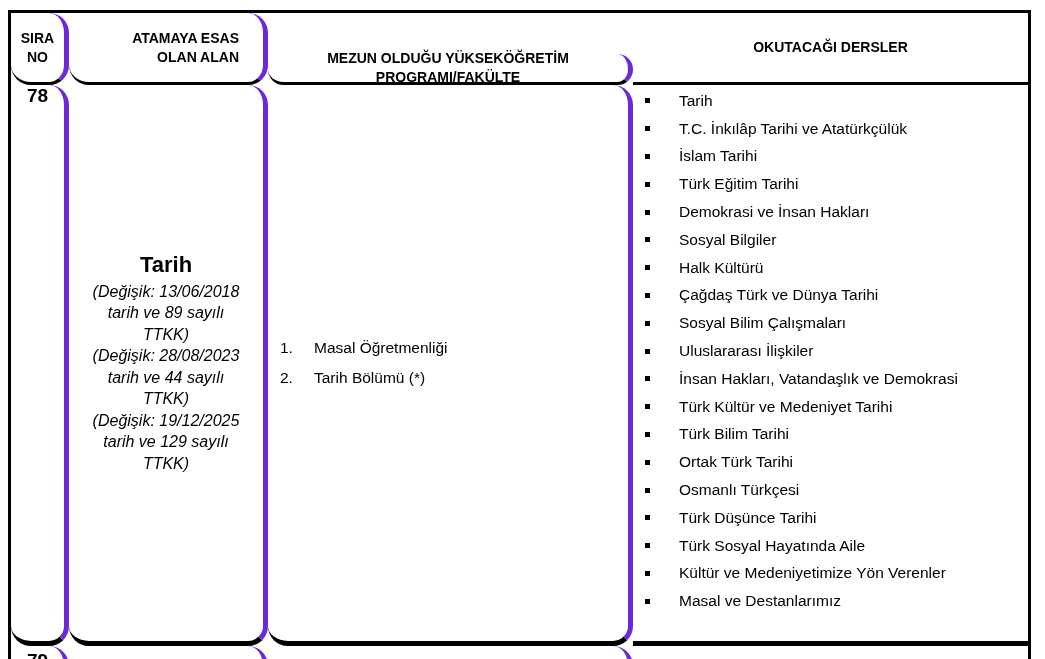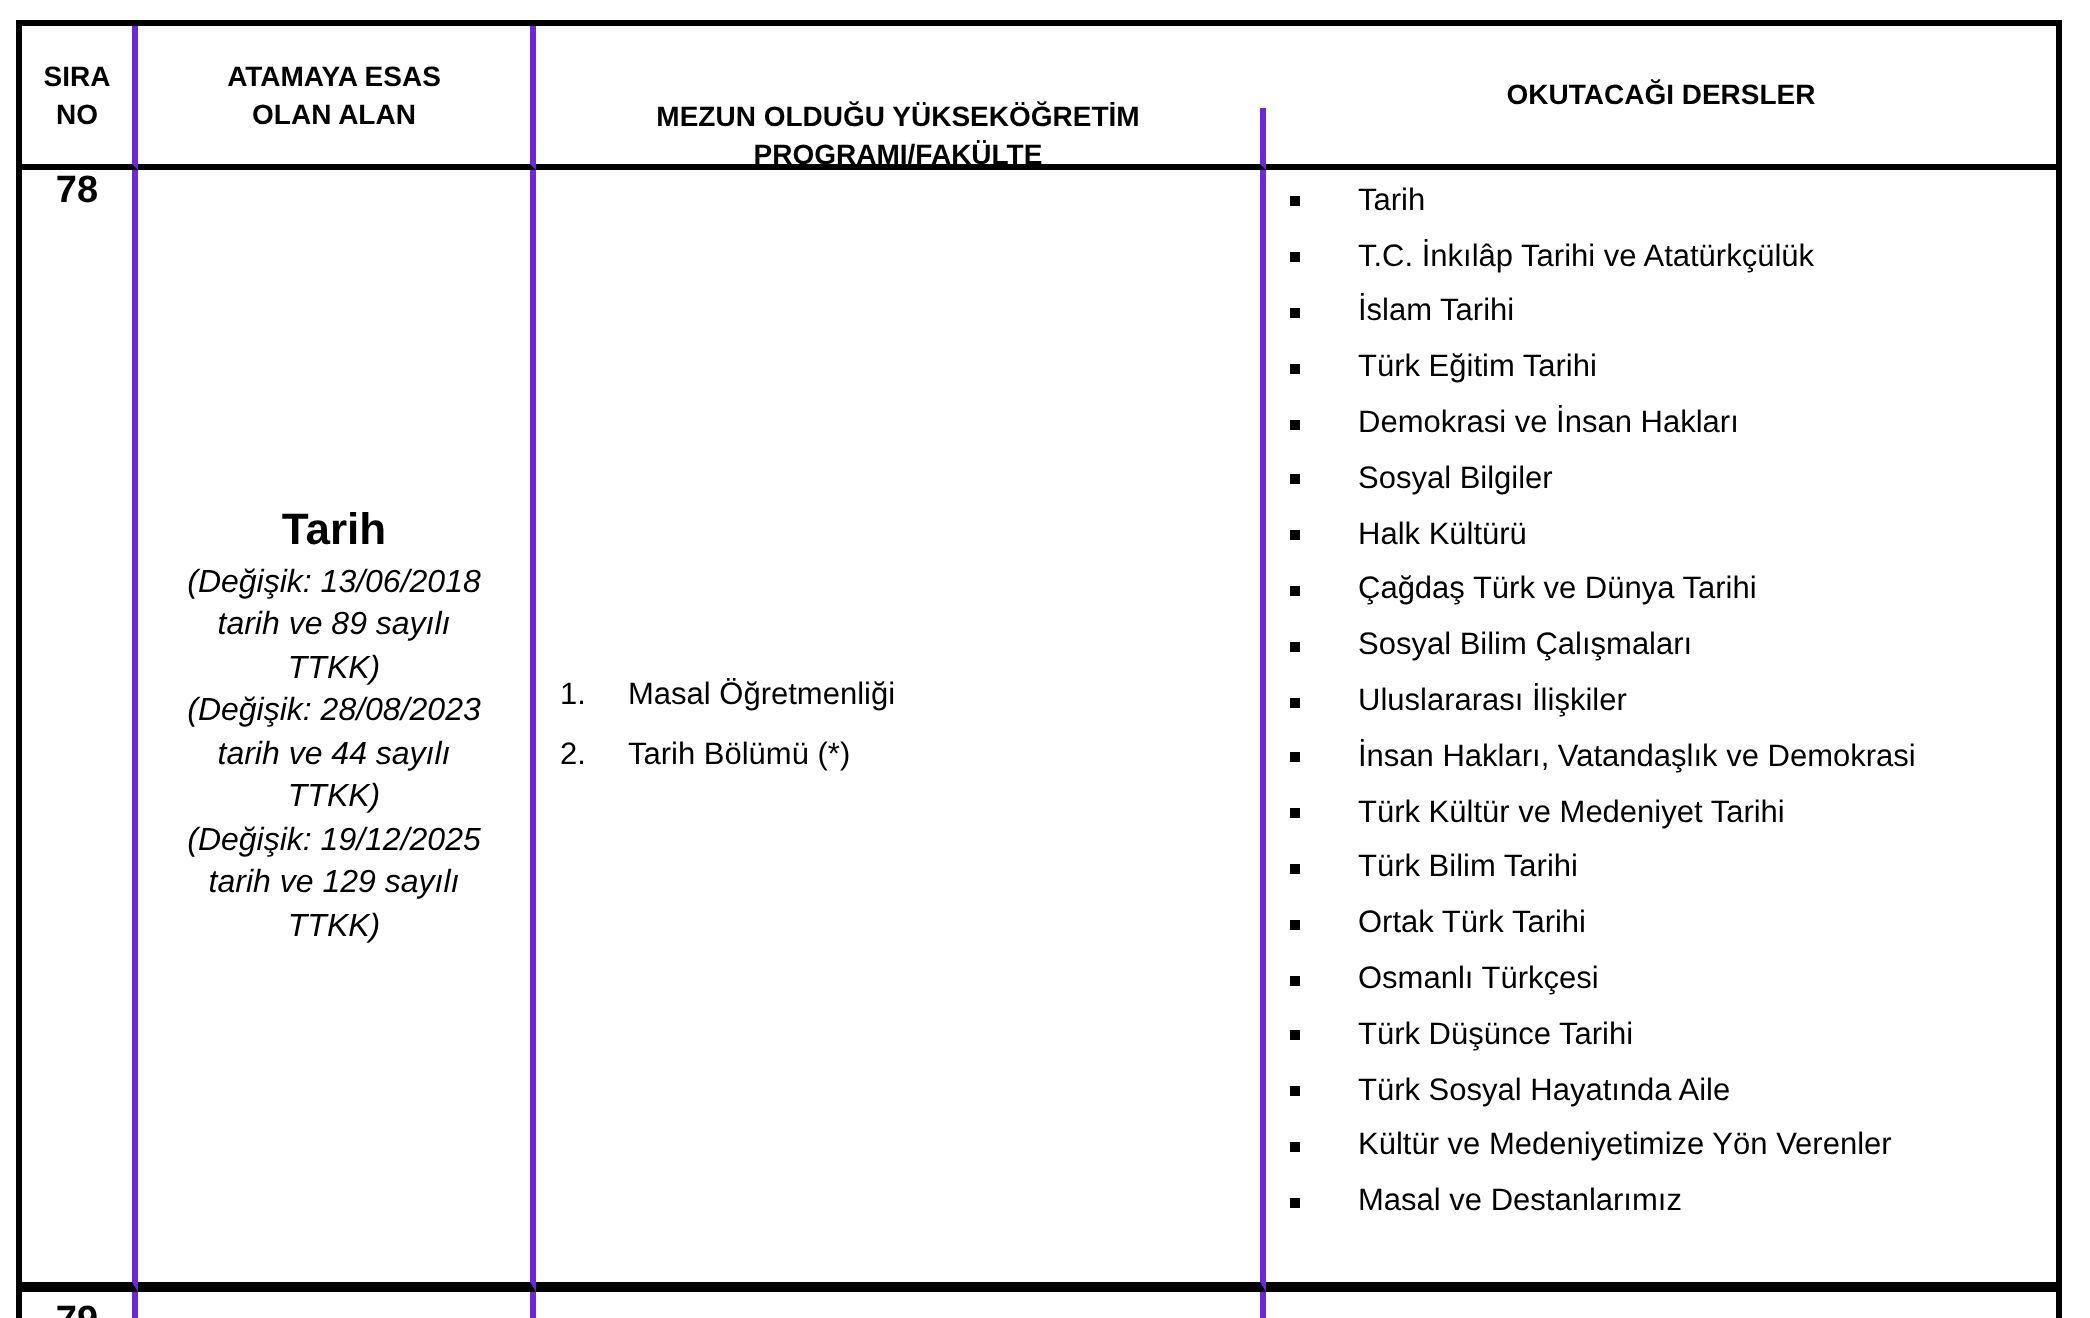--- a/index.html
+++ b/index.html
@@ -21,7 +21,7 @@
     background: #fff;
   }
   .cell { border-bottom: 3px solid #000; }
-  .cell.v { border-right: 3px solid #6d28d9; }
+  .cell.v { border-right: 5px solid #6d28d9; border-radius: 20px; }
   .row78 { border-bottom-width: 5px; }
   .row79 { border-bottom: none; }
 

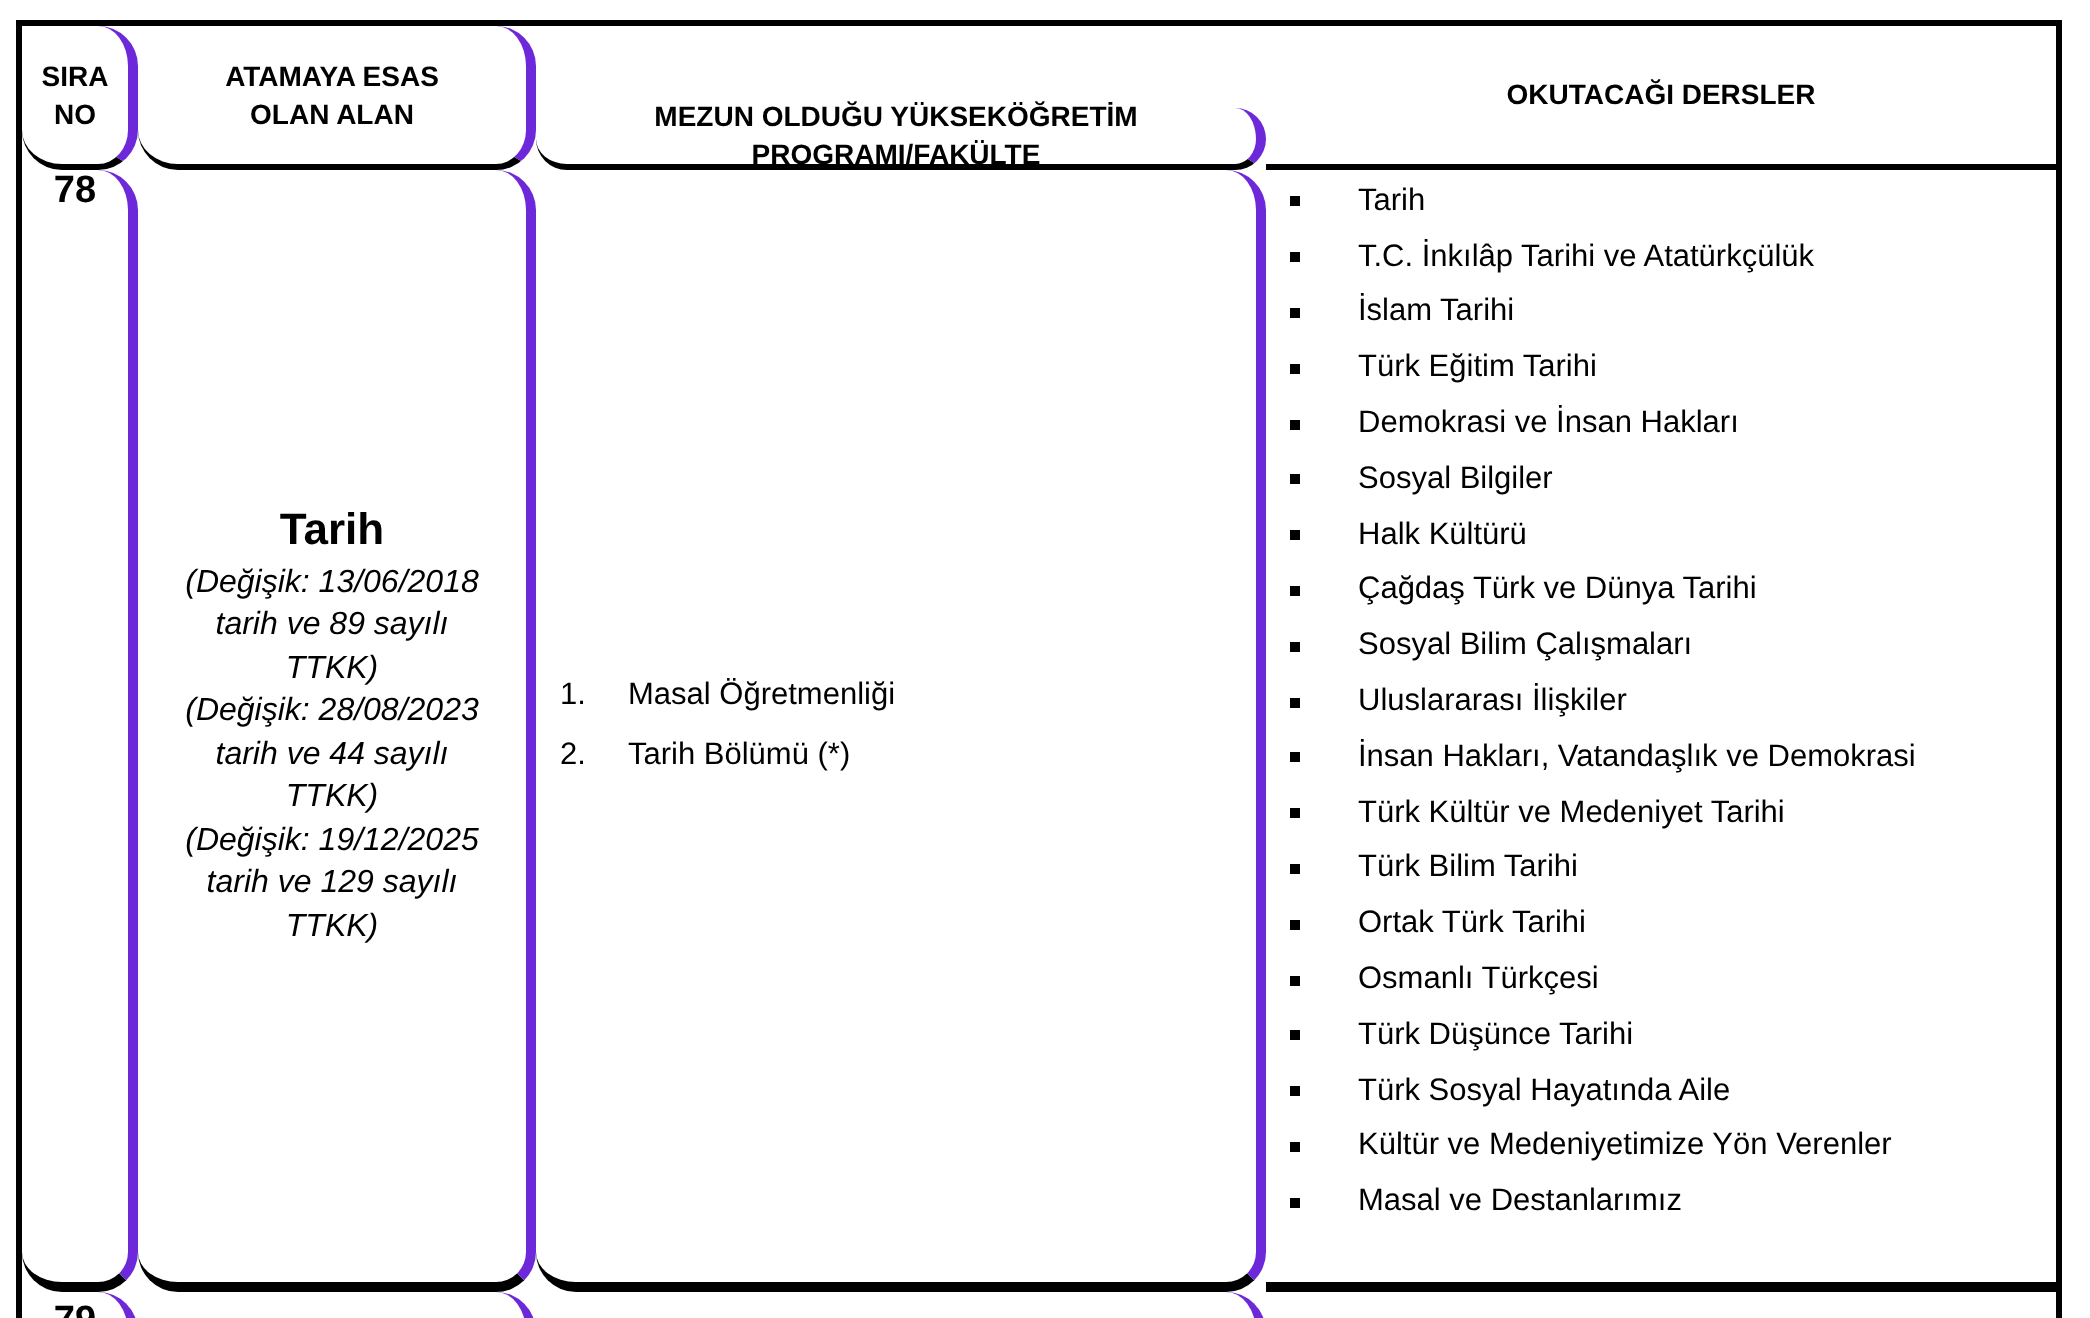--- a/index.html
+++ b/index.html
@@ -32,7 +32,7 @@
     font-weight: bold; font-size: 14px; line-height: 19px;
   }
   .th-sira    { padding: 0 4px; }
-  .th-alan    { padding: 0 40px; }
+  .th-alan    { padding: 0 24px; text-align: right; }
   .th-program { padding: 0 43px; margin-top: 41px; }
   .th-ders    { padding: 0 20px; }
 

